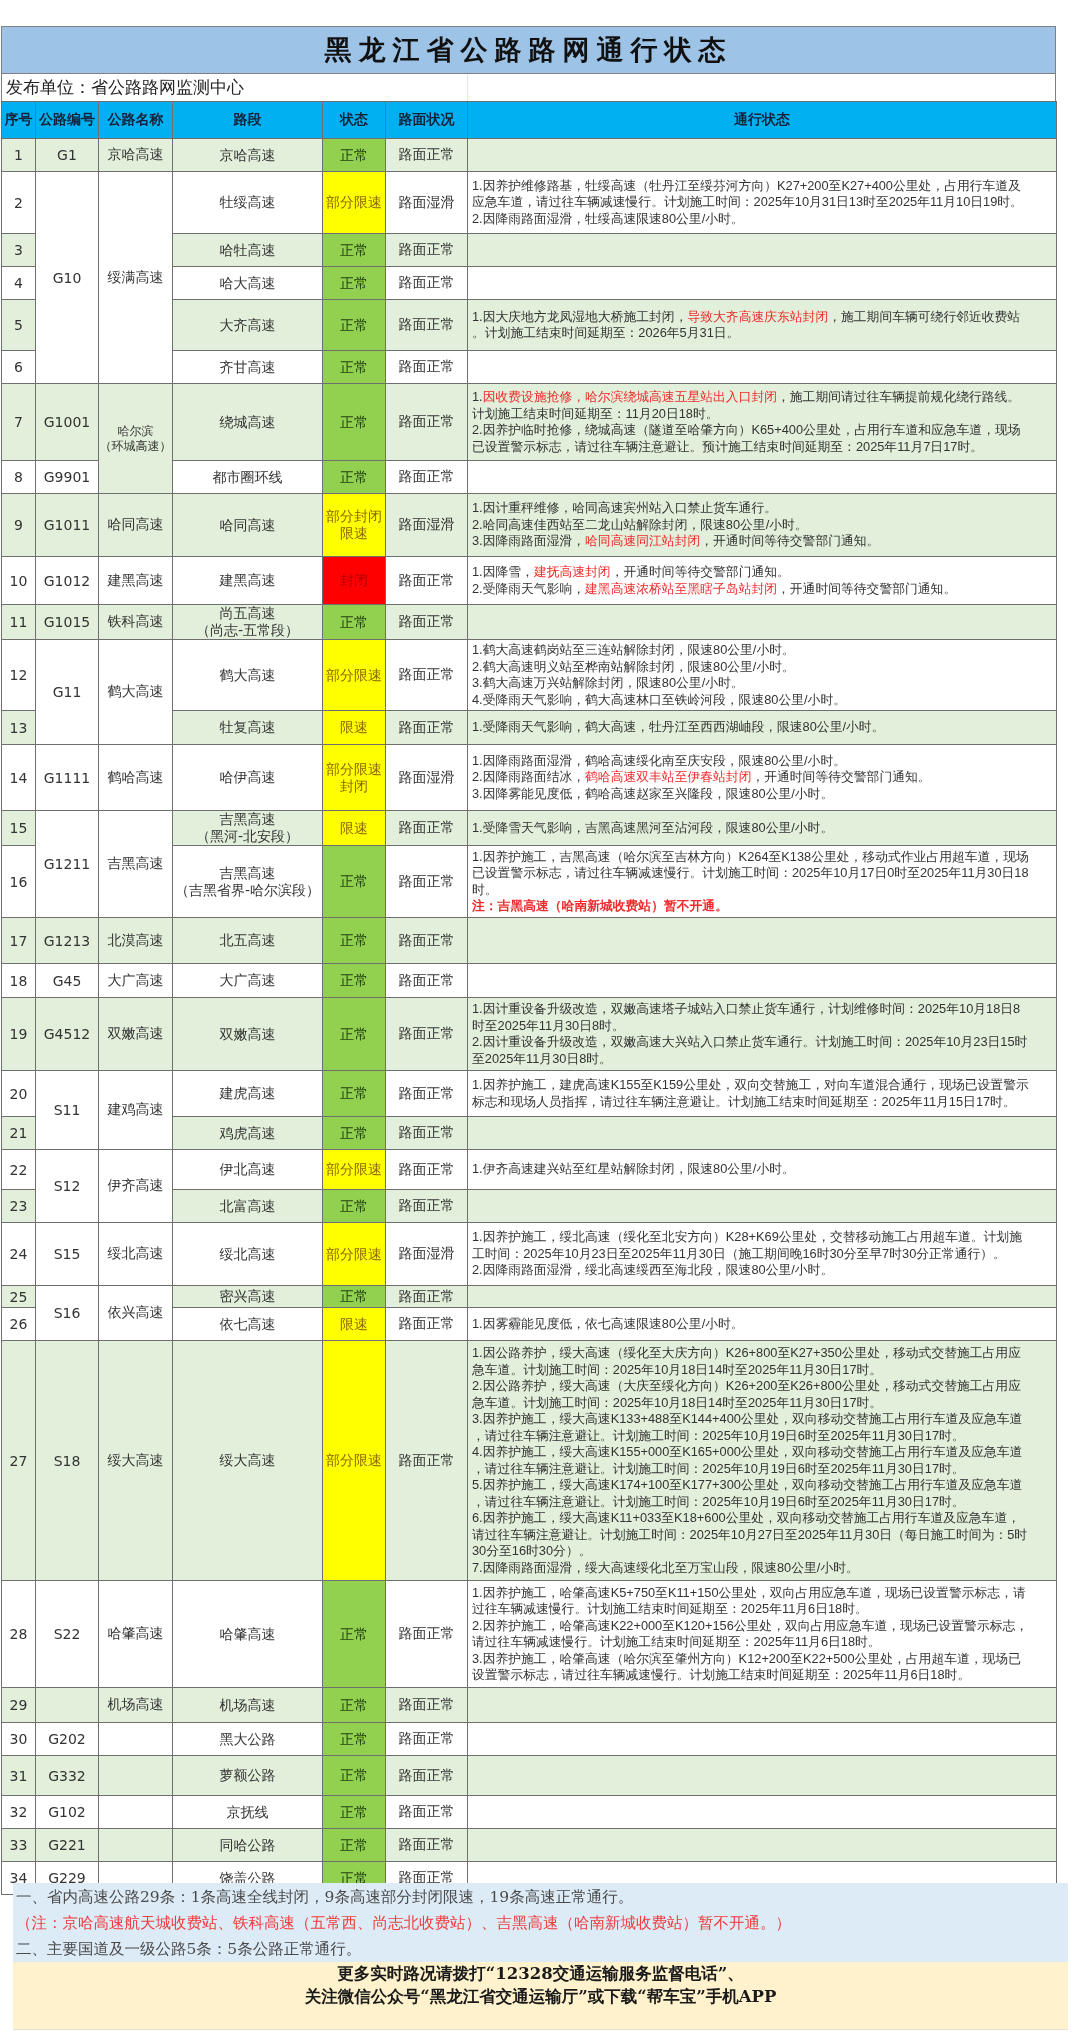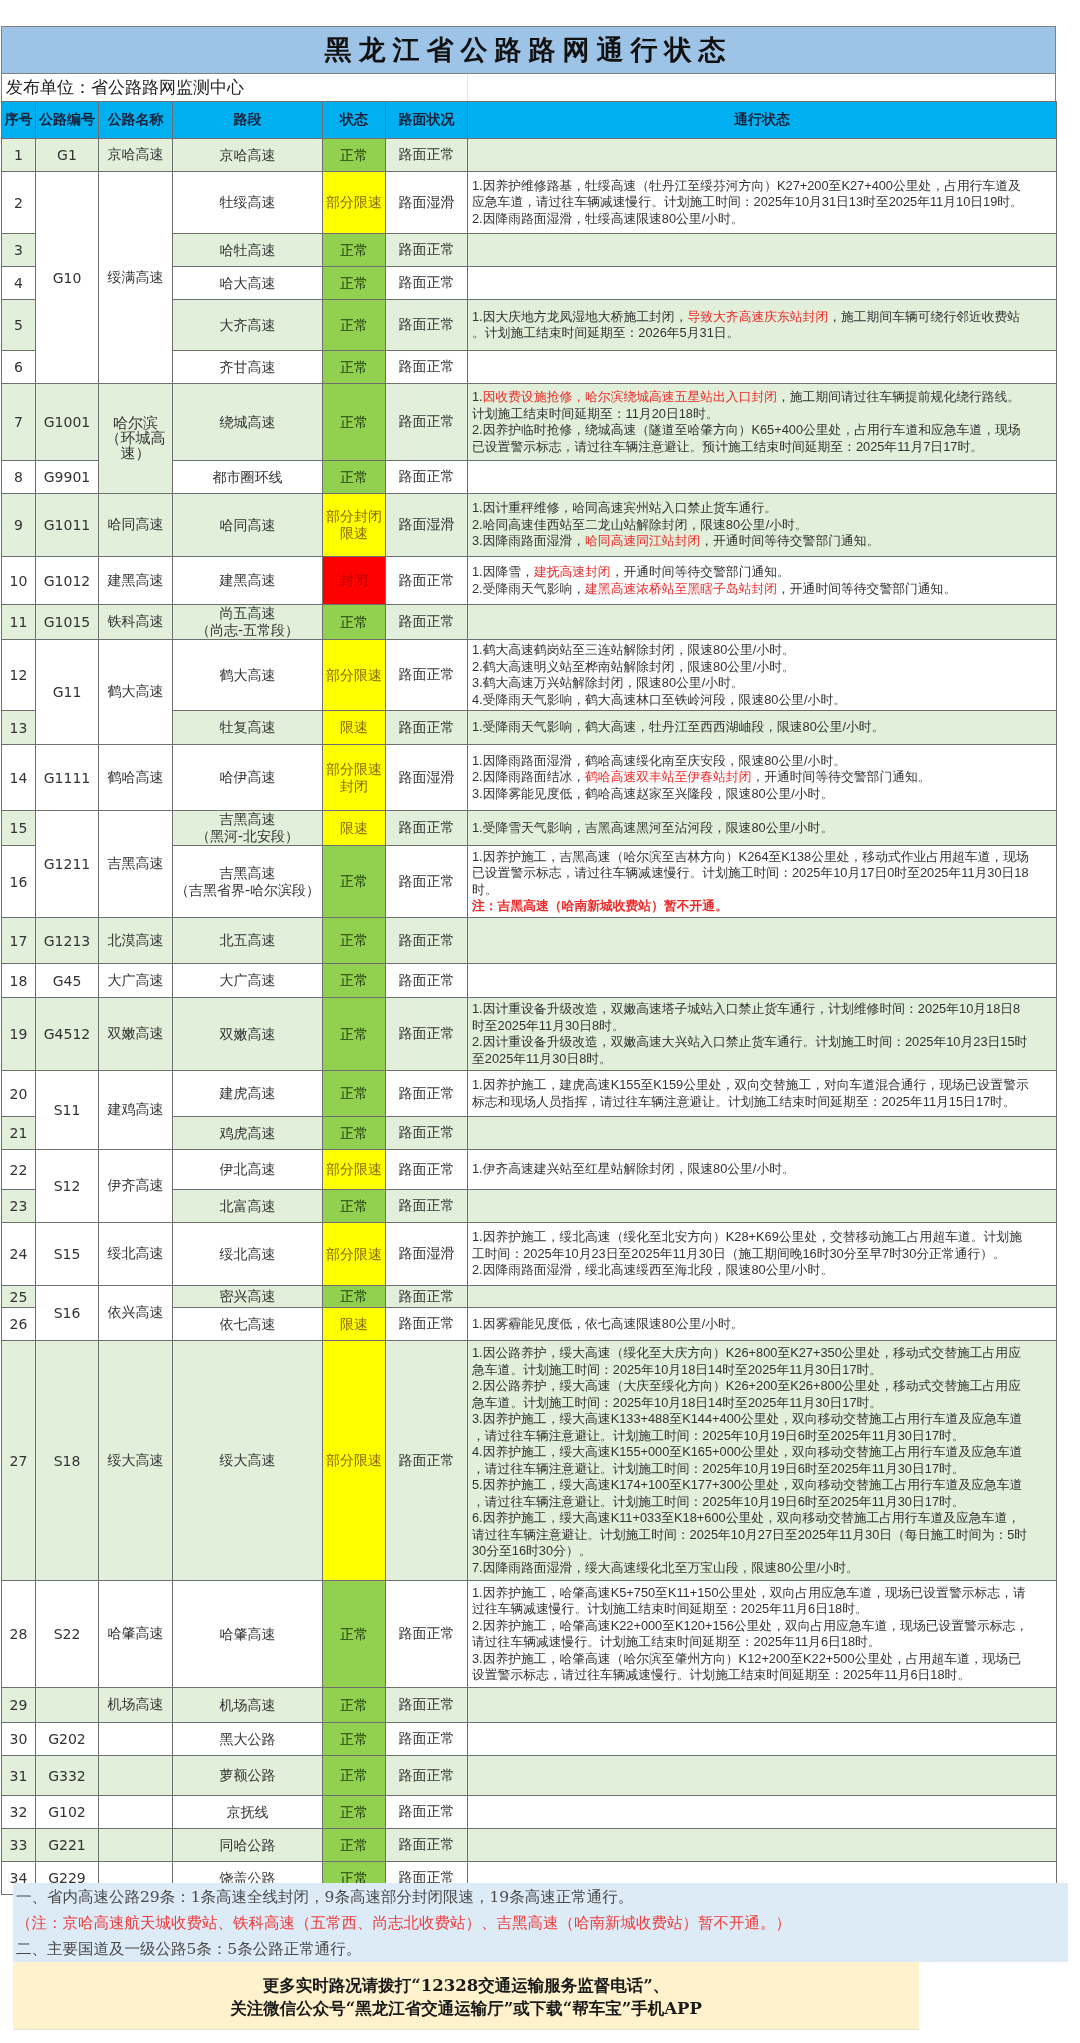--- a/index.html
+++ b/index.html
@@ -29,7 +29,7 @@
   #grid tr.odd td { background: #e2efda; }
   #grid tr.even td { background: #ffffff; }
   #grid td.merged { background: #ffffff !important; }
-  #grid td.c-name.small { font-size: 15px; line-height: 15px; }
+  #grid td.c-name.small { font-size: 12px; line-height: 15px; }
   #grid td.c-seg { font-size: 14px; line-height: 17px; }
   #grid td.c-status { font-size: 14px; line-height: 17px; }
   #grid td.c-notes { text-align: left; padding: 2px 2px 2px 4px; font-size: 12.8px; line-height: 16.5px;

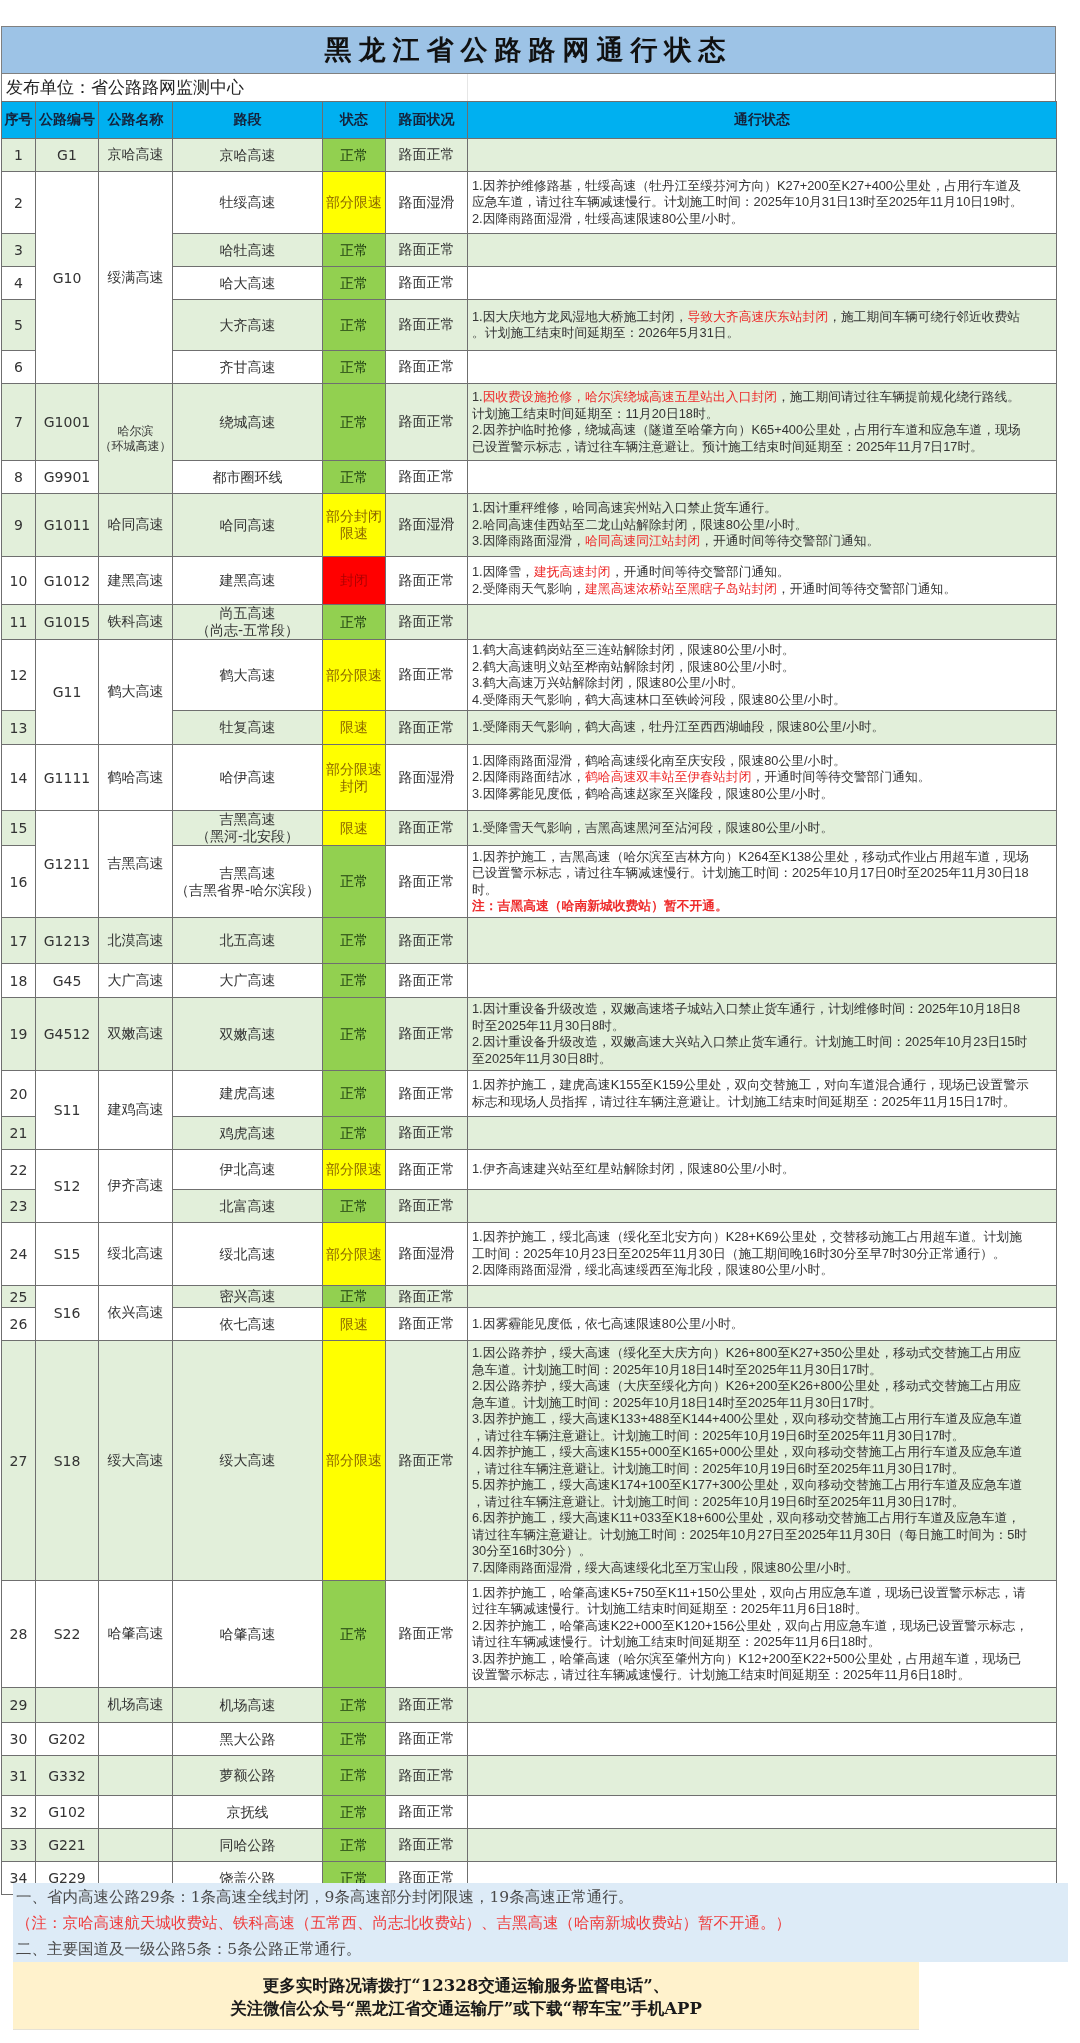--- a/index.html
+++ b/index.html
@@ -58,8 +58,8 @@
              background: #ddebf7; padding: 1px 0 0 3px; font-family: "DejaVu Serif", "Liberation Serif", serif;
              font-size: 15.5px; line-height: 26px; color: #4a4a4a; }
   .summary .red { color: #f03c3c; }
-  .promo { position: absolute; left: 13px; top: 1962px; width: 906px; height: 68px; box-sizing: border-box;
-           background: #fff2cc; border-bottom: 1px solid #e6e2d6; padding-top: 12px; text-align: center;
+  .promo { position: absolute; left: 13px; top: 1962px; width: 1055px; height: 68px; box-sizing: border-box;
+           background: #fff2cc; border-bottom: 1px solid #e6e2d6; text-align: center;
            font-family: "DejaVu Serif", "Liberation Serif", serif; font-weight: bold; font-size: 16.5px;
            line-height: 23px; color: #1a1a1a; }
 </style>

